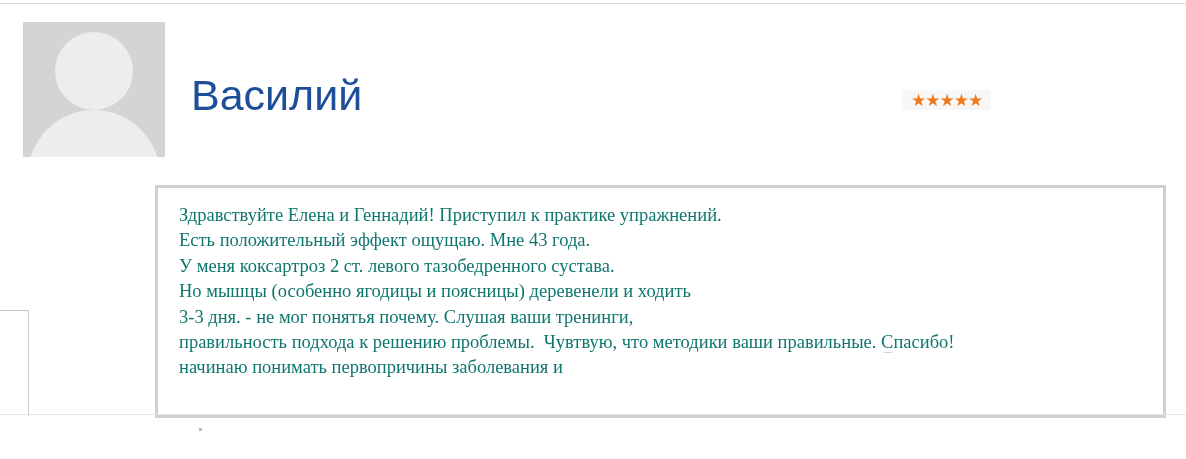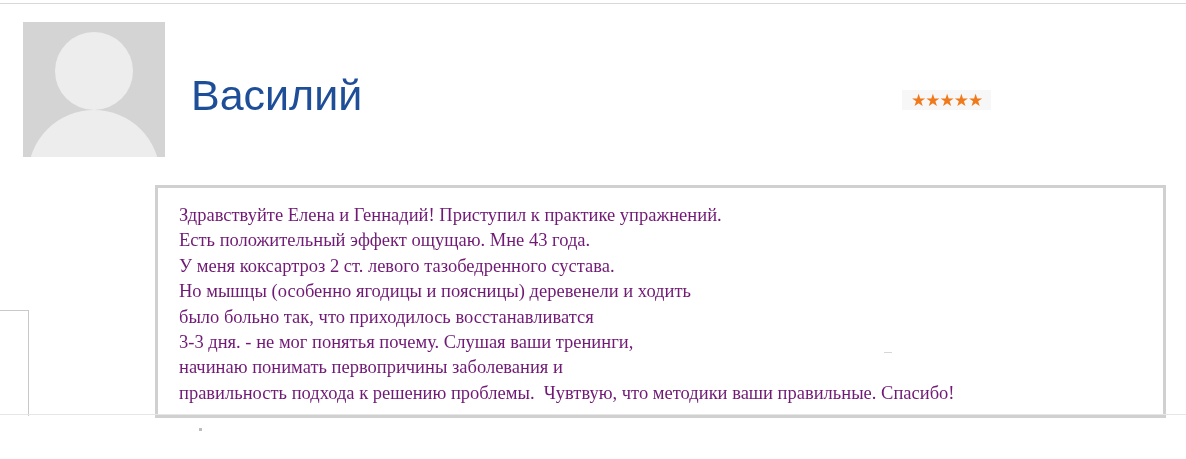--- a/index.html
+++ b/index.html
@@ -107,7 +107,7 @@
     font-family: "Liberation Serif", serif;
     font-size: 18.5px;
     line-height: 25.4px;
-    color: #701a75;
+    color: #0f766e;
   }
   .review-text .line {
     white-space: pre;

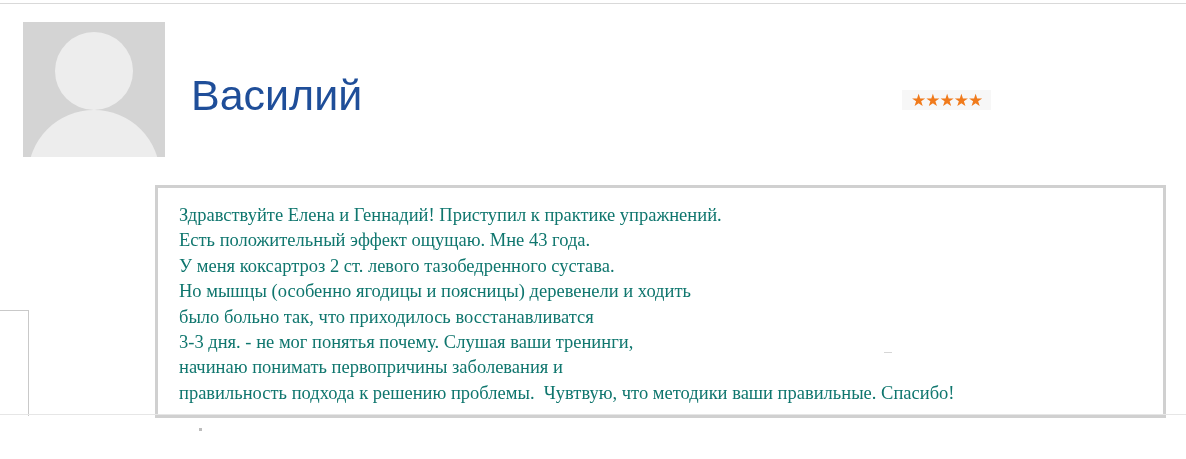--- a/index.html
+++ b/index.html
@@ -168,7 +168,6 @@
       <div class="line">Есть положительный эффект ощущаю. Мне 43 года.</div>
       <div class="line">У меня коксартроз 2 ст. левого тазобедренного сустава.</div>
       <div class="line">Но мышцы (особенно ягодицы и поясницы) деревенели и ходить</div>
-      <div class="line">было больно так, что приходилось восстанавливатся</div>
       <div class="line">3-3 дня. - не мог понятья почему. Слушая ваши тренинги,</div>
       <div class="line">начинаю понимать первопричины заболевания и</div>
       <div class="line">правильность подхода к решению проблемы.  Чувтвую, что методики ваши правильные. Спасибо!</div>

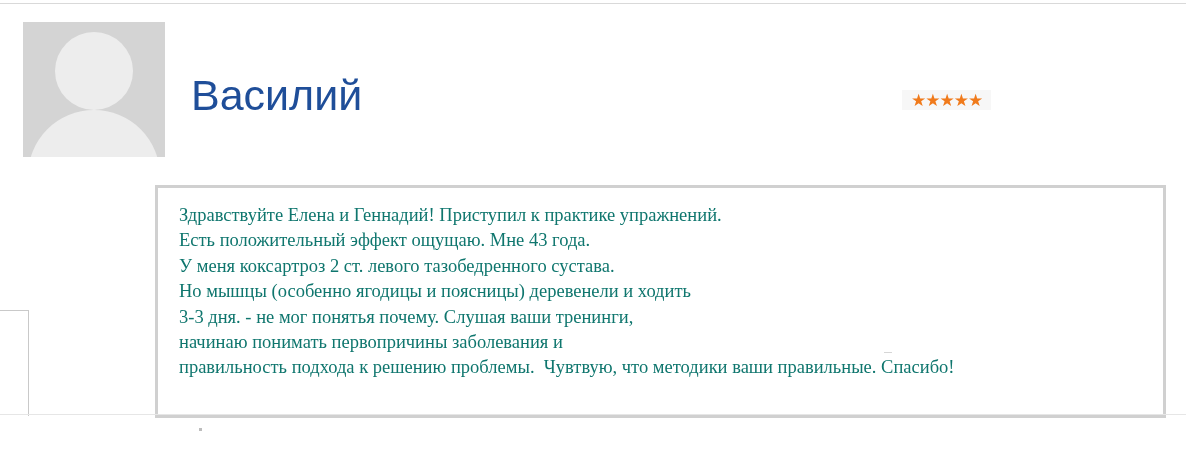--- a/index.html
+++ b/index.html
@@ -169,8 +169,8 @@
       <div class="line">У меня коксартроз 2 ст. левого тазобедренного сустава.</div>
       <div class="line">Но мышцы (особенно ягодицы и поясницы) деревенели и ходить</div>
       <div class="line">3-3 дня. - не мог понятья почему. Слушая ваши тренинги,</div>
+      <div class="line">правильность подхода к решению проблемы.  Чувтвую, что методики ваши правильные. Спасибо!</div>
       <div class="line">начинаю понимать первопричины заболевания и</div>
-      <div class="line">правильность подхода к решению проблемы.  Чувтвую, что методики ваши правильные. Спасибо!</div>
     </div>
   </div>
 

